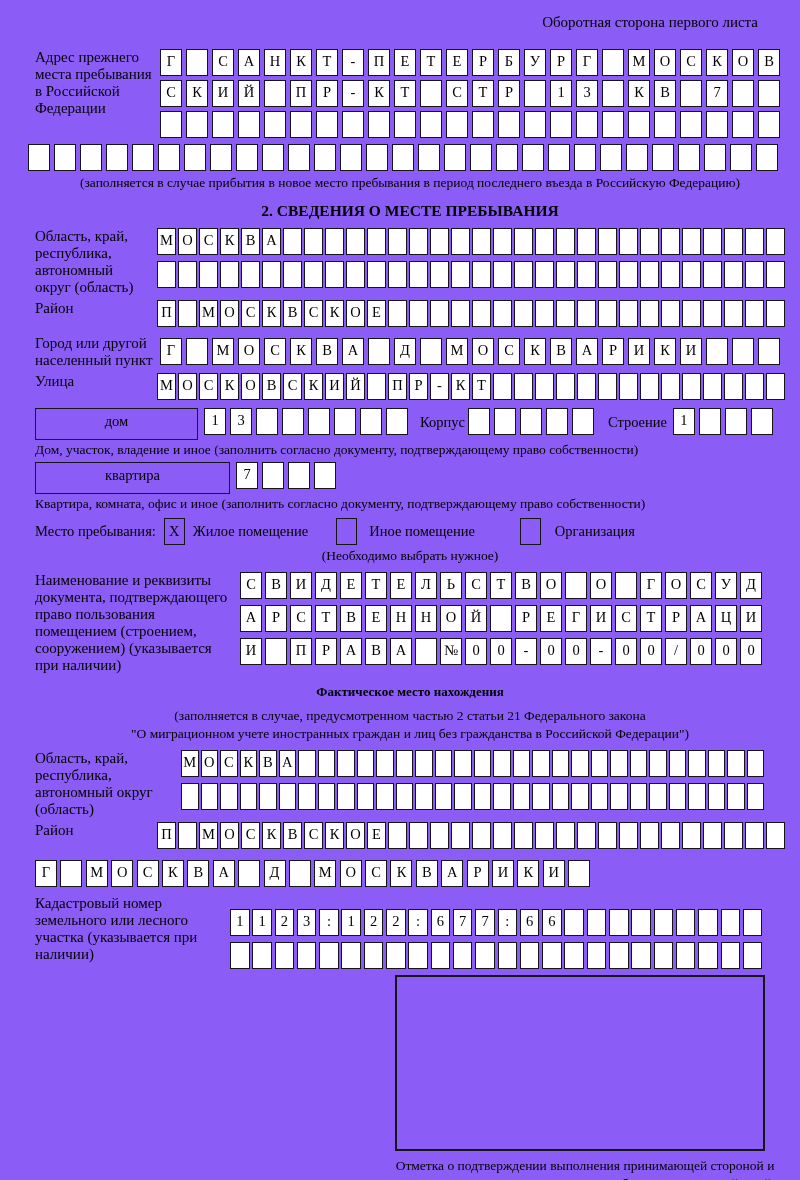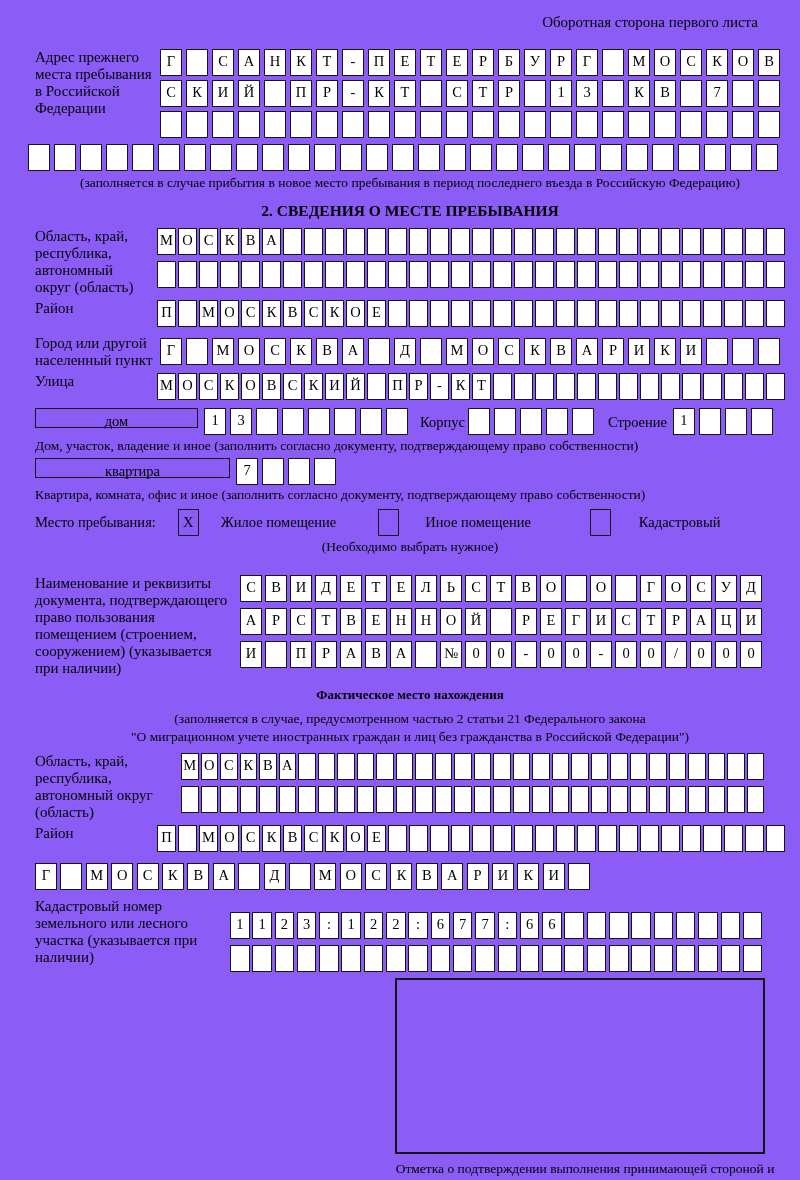--- a/index.html
+++ b/index.html
@@ -33,7 +33,7 @@
   .sec-title { text-align:center; font-weight:bold; font-size:15.5px; margin:4px 0 8px -15px; width:780px; }
 
   .widebox {
-    flex-shrink:0; border:1.8px solid #151515; height:20px;
+    flex-shrink:0; border:1.8px solid #151515; height:32px;
     text-align:center; font-size:14.5px; line-height:25px;
   }
   .inline-lbl { font-size:14.5px; line-height:28px; flex-shrink:0; }

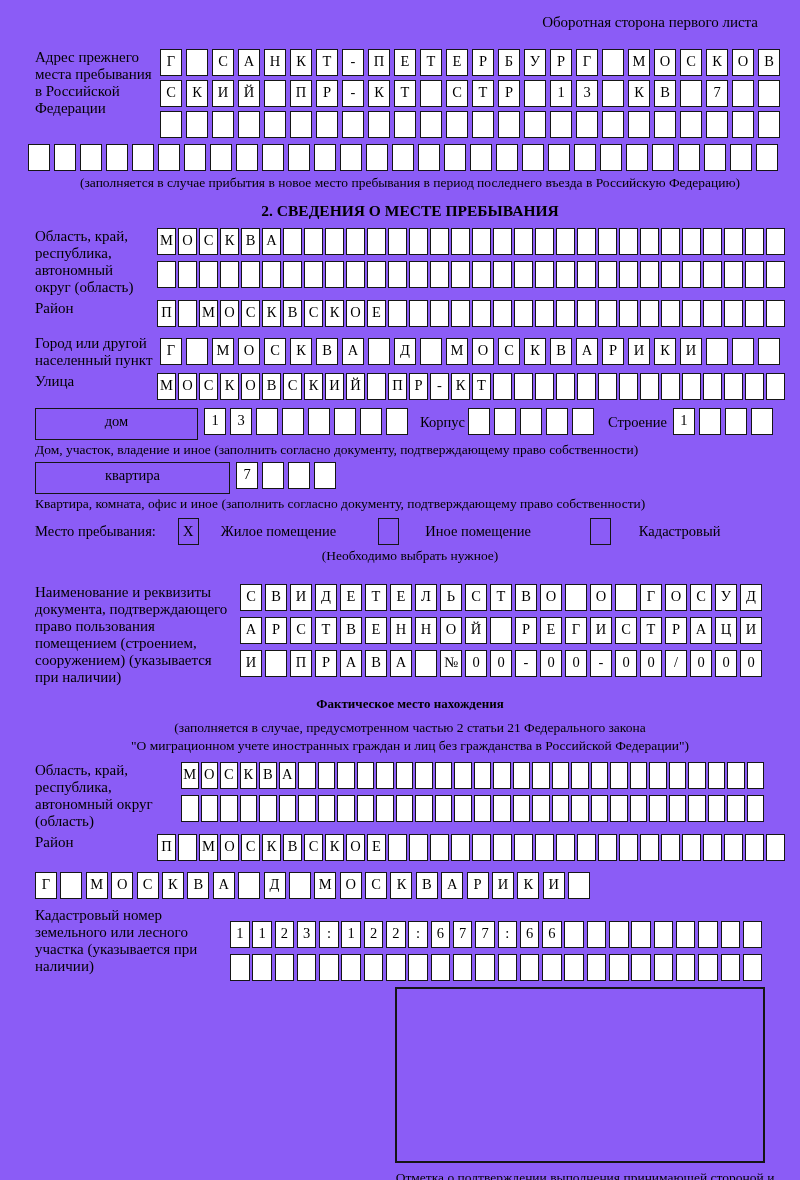--- a/index.html
+++ b/index.html
@@ -42,7 +42,7 @@
     flex-shrink:0; display:inline-block; border:1.8px solid #151515;
     width:21px; height:27px; text-align:center; font-size:14.5px; line-height:24px;
   }
-  .mp-row { display:flex; align-items:center; margin-top:4px;gap:14px; }
+  .mp-row { display:flex; align-items:center; margin-top:4px; }
   .mp-row .lbl { font-size:14.5px; }
 
   .fact-title { text-align:center; font-weight:bold; font-size:13px; margin:10px 0 8px -15px; width:780px; }

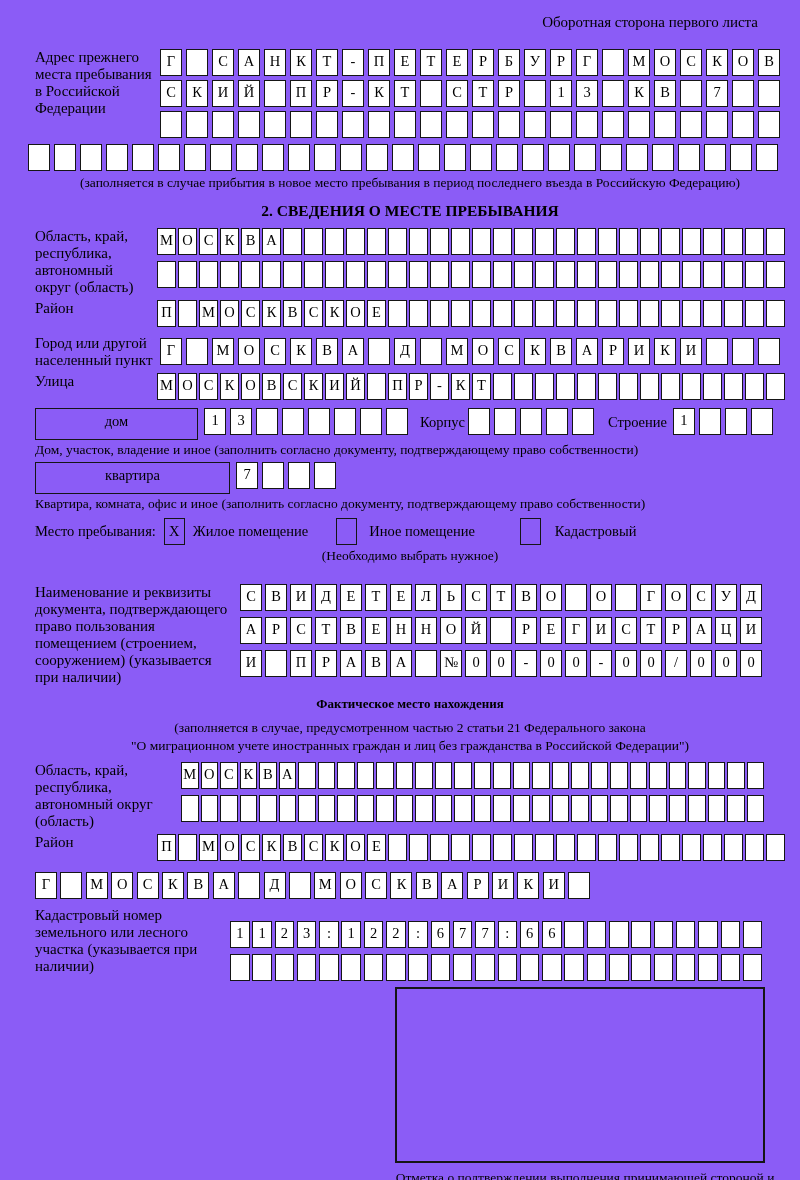--- a/index.html
+++ b/index.html
@@ -397,7 +397,7 @@
     <span class="cbox" style="margin-left:28px;"></span>
     <span class="lbl" style="margin-left:12px;">Иное помещение</span>
     <span class="cbox" style="margin-left:45px;"></span>
-    <span class="lbl" style="margin-left:14px;">Кадастровый</span>
+    <span class="lbl" style="margin-left:14px;">Организация</span>
   </div>
   <div class="note fullnote" style="margin-top:3px;margin-bottom:20px;">(Необходимо выбрать нужное)</div>
 

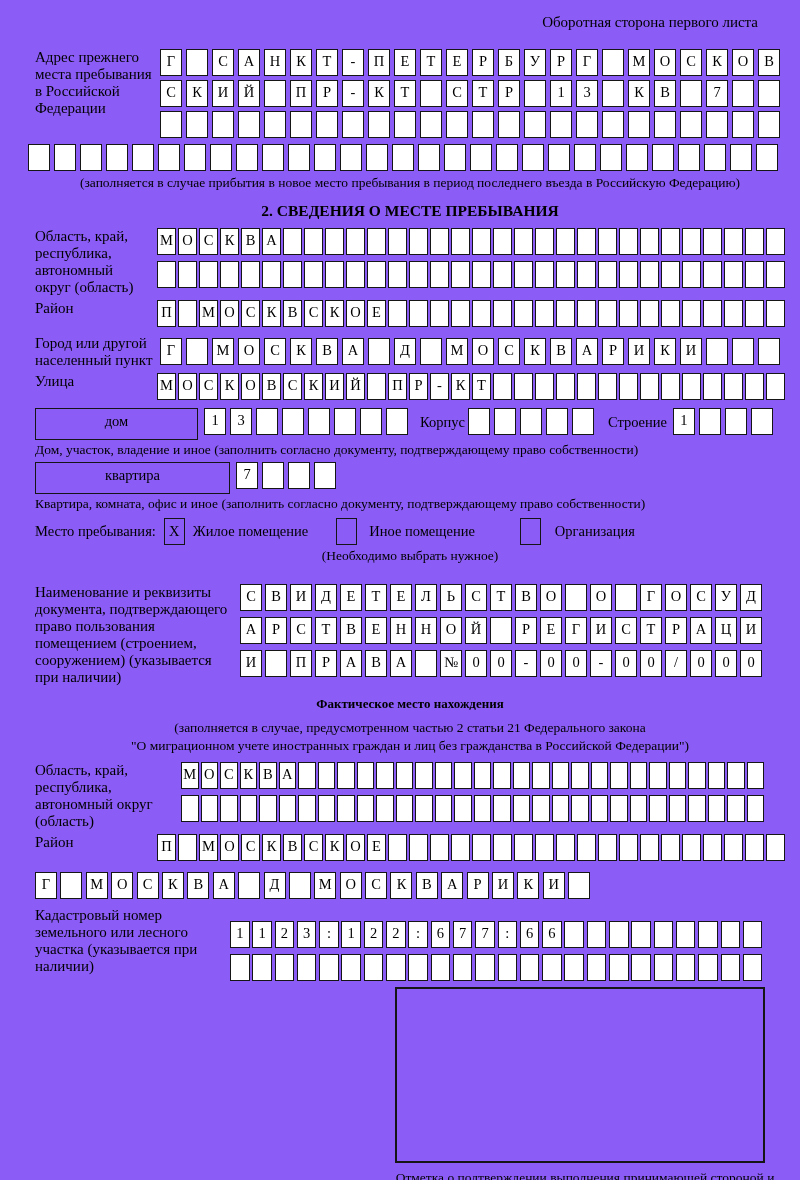--- a/index.html
+++ b/index.html
@@ -399,7 +399,7 @@
     <span class="cbox" style="margin-left:45px;"></span>
     <span class="lbl" style="margin-left:14px;">Организация</span>
   </div>
-  <div class="note fullnote" style="margin-top:3px;margin-bottom:20px;">(Необходимо выбрать нужное)</div>
+  <div class="note fullnote" style="margin-top:3px;margin-bottom:8px;">(Необходимо выбрать нужное)</div>
 
   <div class="frow mb4">
     <div class="flabel" style="width:205px;padding-right:10px;">Наименование и реквизиты документа, подтверждающего право пользования помещением (строением, сооружением) (указывается при наличии)</div>

